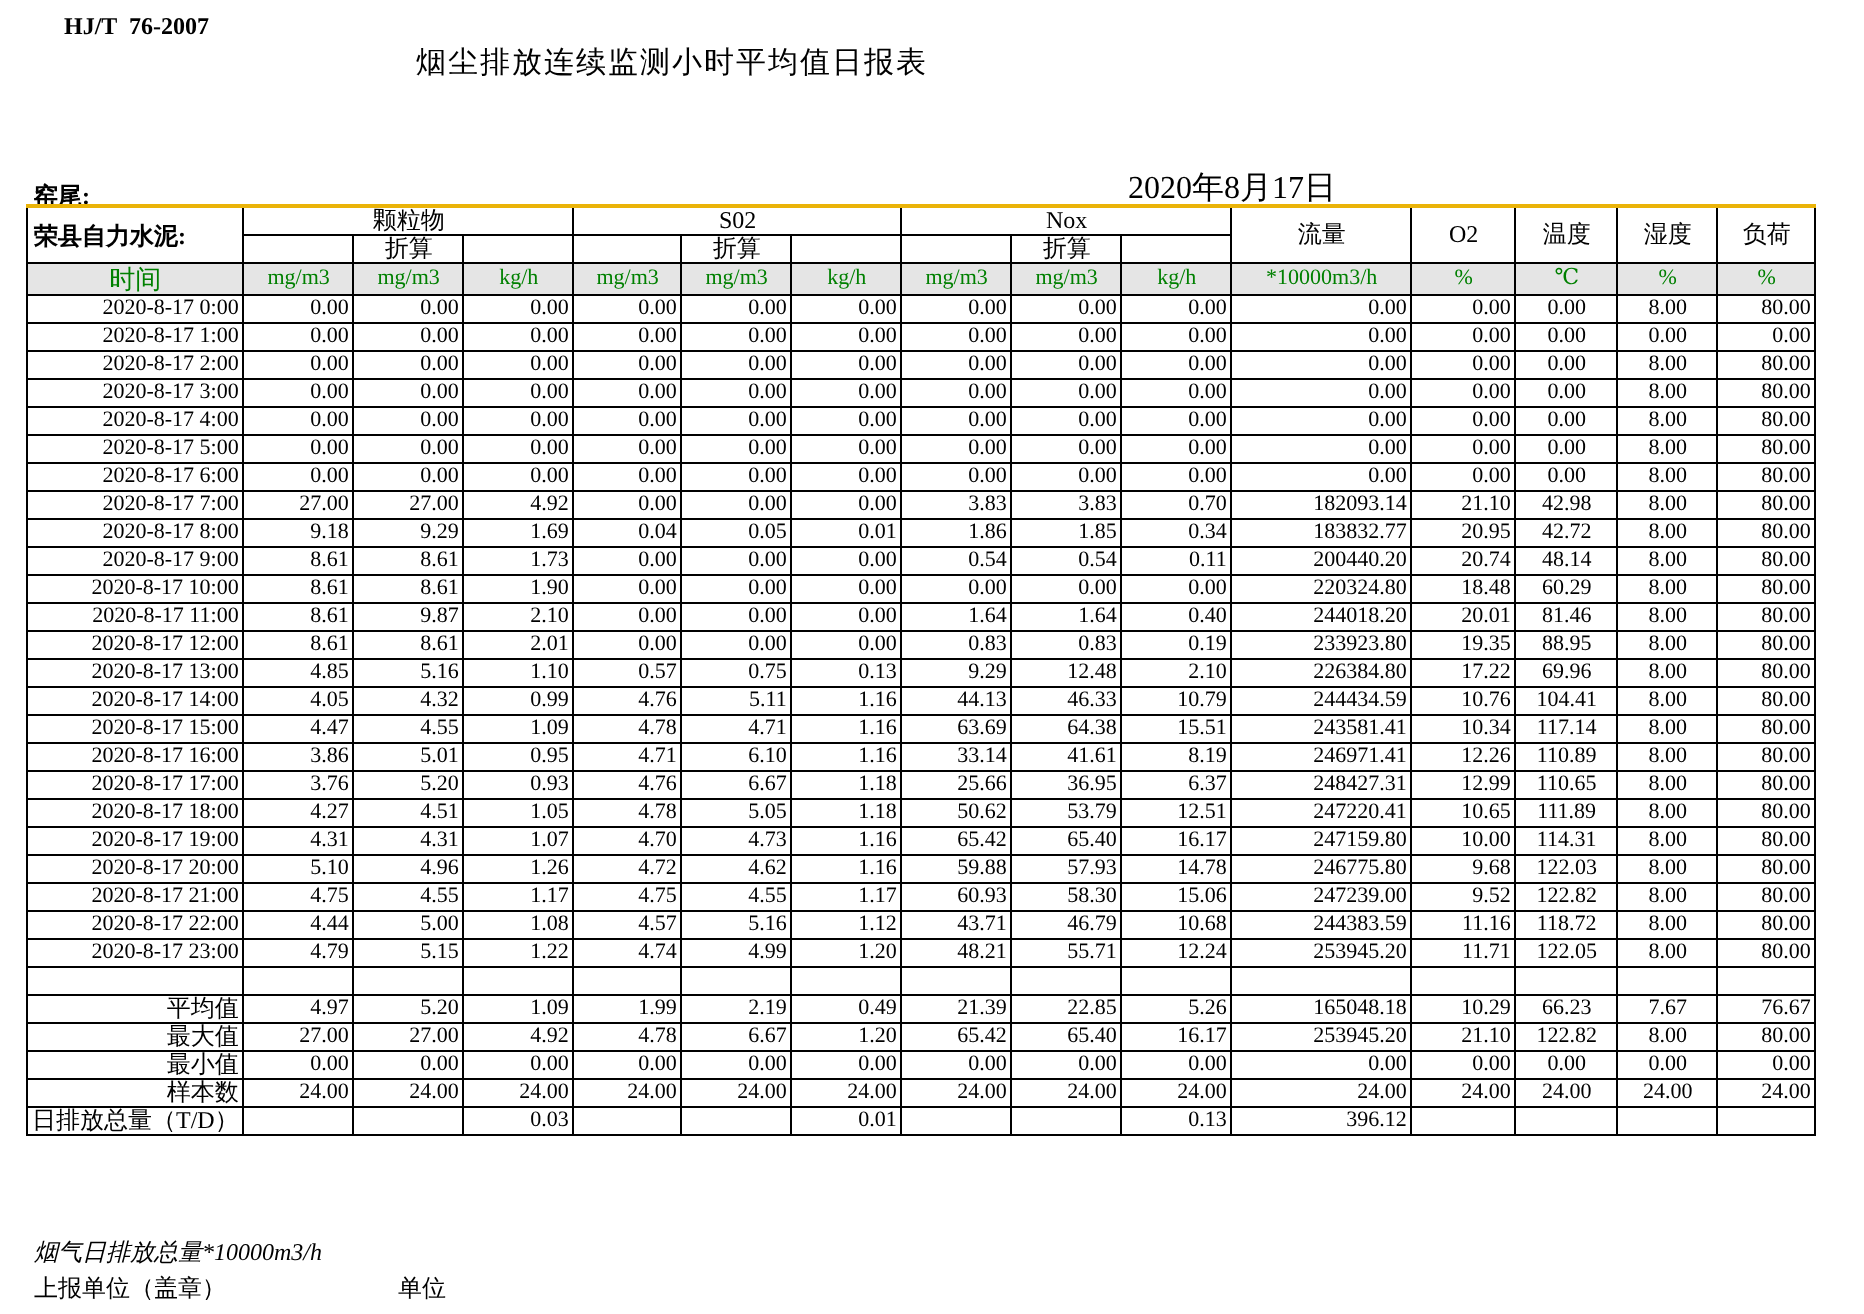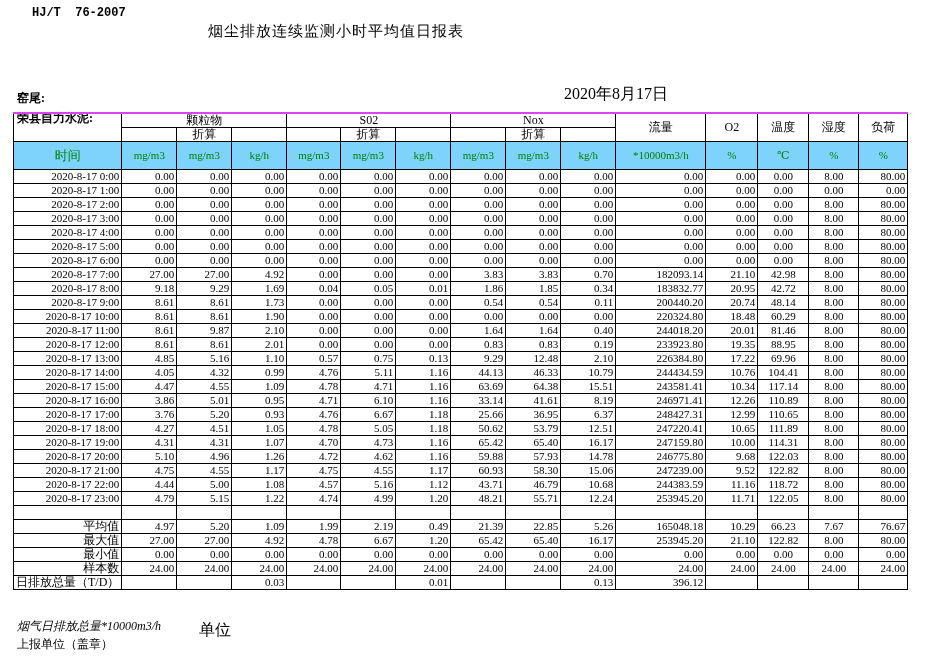--- a/index.html
+++ b/index.html
@@ -6,7 +6,7 @@
   body{width:932px;height:657px;background:#ffffff;position:relative;
        font-family:"Liberation Serif","DejaVu Serif",serif;color:#000;}
   .abs{position:absolute;white-space:pre;}
-  .std-code{left:32px;top:6px;font-size:12px;font-weight:bold;font-family:Liberation Mono, monospace;}
+  .std-code{left:32px;top:6px;font-size:12px;font-weight:bold;}
   .title{left:208px;top:22px;font-size:15px;font-weight:normal;letter-spacing:1px;}
   .company{left:17px;top:78px;font-size:12px;font-weight:bold;margin-top:32px;}
   .station{left:17px;top:90px;font-size:12px;font-weight:bold;}

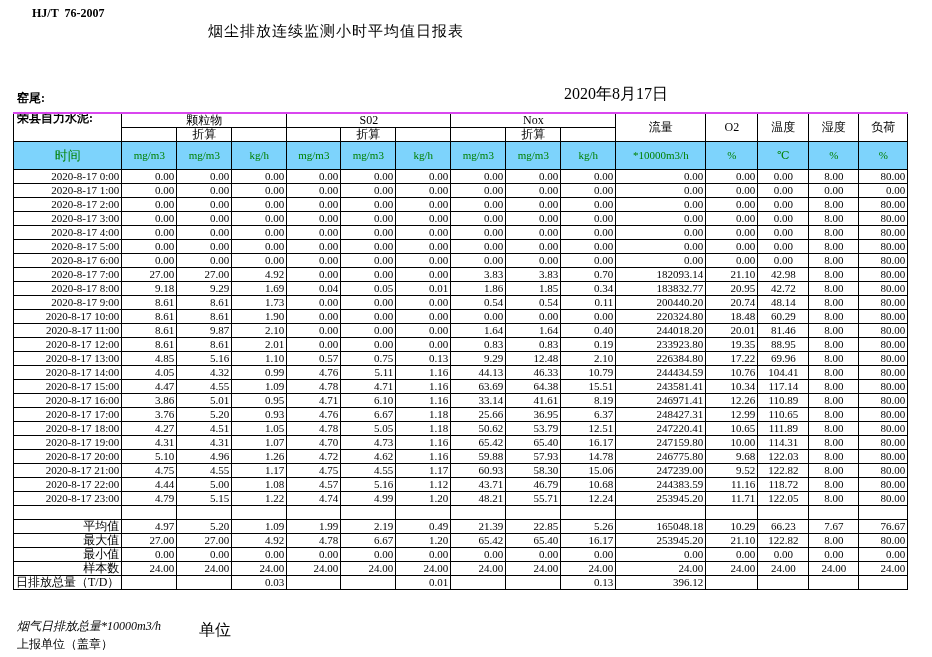--- a/index.html
+++ b/index.html
@@ -15,8 +15,8 @@
   .report-unit{left:17px;top:636px;font-size:12px;}
   .unit{left:199px;top:620px;font-size:16px;}
 
-  table.report{position:absolute;left:13px;top:112px;border-collapse:collapse;
-               table-layout:fixed;border-top:2px solid #d946ef;}
+  table.report{position:absolute;left:13px;top:102px;border-collapse:collapse;
+               table-layout:fixed;border-top:2px solid #eab308;}
   table.report td,table.report th{border:1px solid #000;padding:0 2px;overflow:hidden;
                white-space:nowrap;font-weight:normal;box-sizing:border-box;}
   tr.h1 td,tr.h1 th,tr.h2 td,tr.h2 th{height:14px;font-size:12px;line-height:13px;text-align:center;}

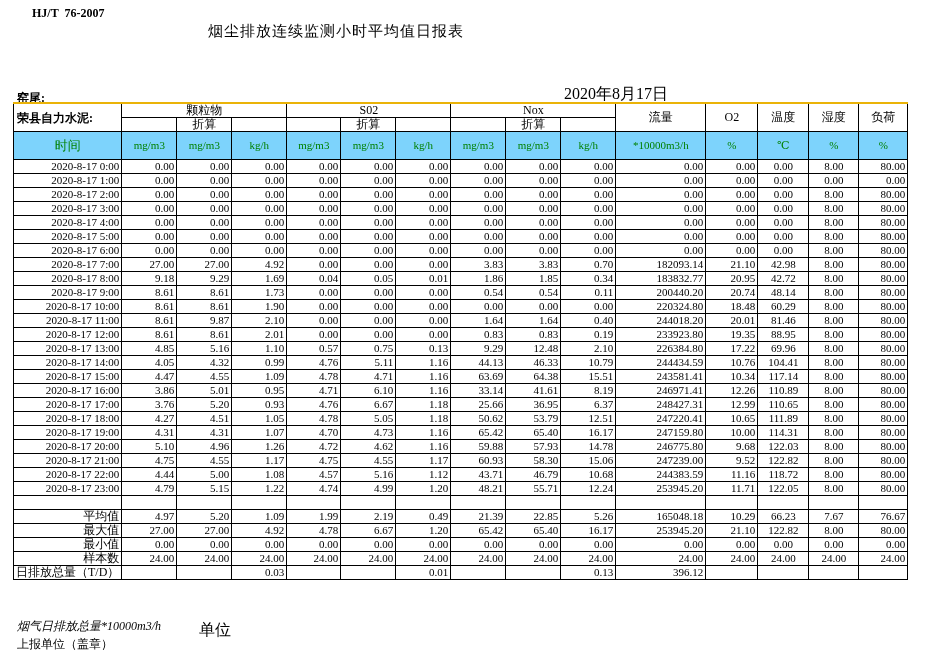--- a/index.html
+++ b/index.html
@@ -20,7 +20,7 @@
   table.report td,table.report th{border:1px solid #000;padding:0 2px;overflow:hidden;
                white-space:nowrap;font-weight:normal;box-sizing:border-box;}
   tr.h1 td,tr.h1 th,tr.h2 td,tr.h2 th{height:14px;font-size:12px;line-height:13px;text-align:center;}
-  tr.green th{background:#7dd3fc;color:#008000;height:28px;font-size:11px;line-height:15px;text-align:center;}
+  tr.green th{background:#e5e5e5;color:#008000;height:16px;font-size:11px;line-height:15px;text-align:center;}
   tr.green th.time-h{font-size:13px;}
   tbody td{height:14px;font-size:11px;line-height:13px;}
   td.time{text-align:right;}

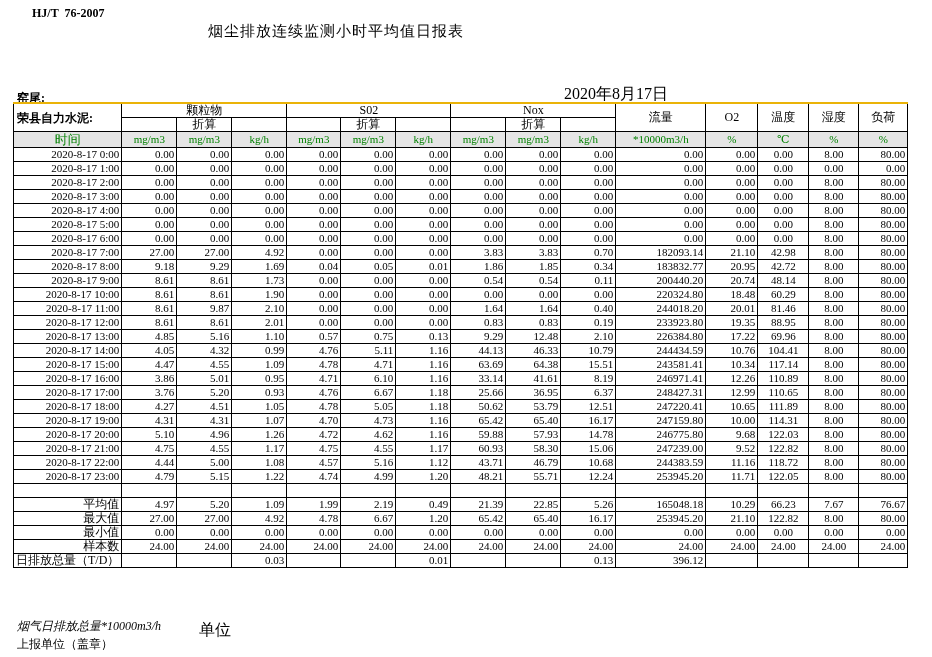--- a/index.html
+++ b/index.html
@@ -13,7 +13,7 @@
   .date{left:564px;top:84px;font-size:16px;}
   .note{left:17px;top:618px;font-size:12px;font-style:italic;}
   .report-unit{left:17px;top:636px;font-size:12px;}
-  .unit{left:199px;top:620px;font-size:16px;}
+  .unit{left:199px;top:636px;font-size:12px;}
 
   table.report{position:absolute;left:13px;top:102px;border-collapse:collapse;
                table-layout:fixed;border-top:2px solid #eab308;}

